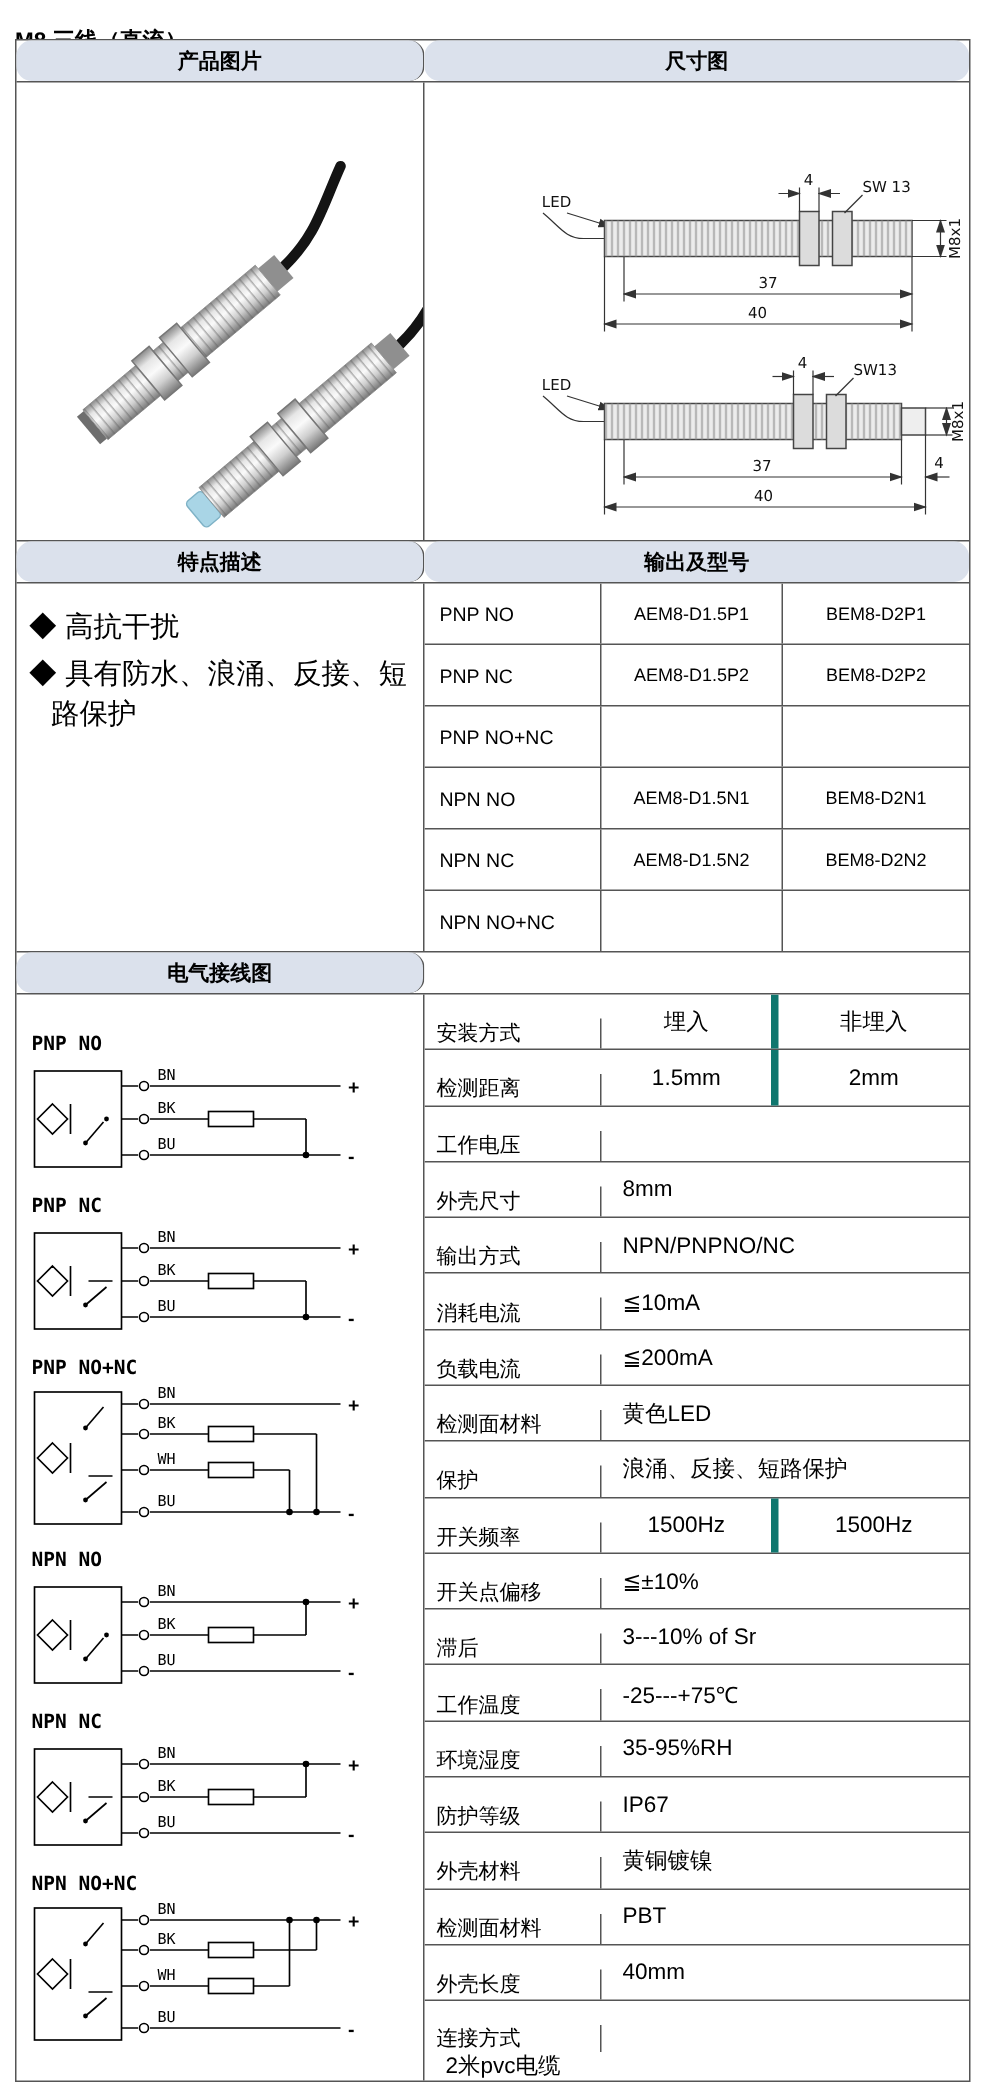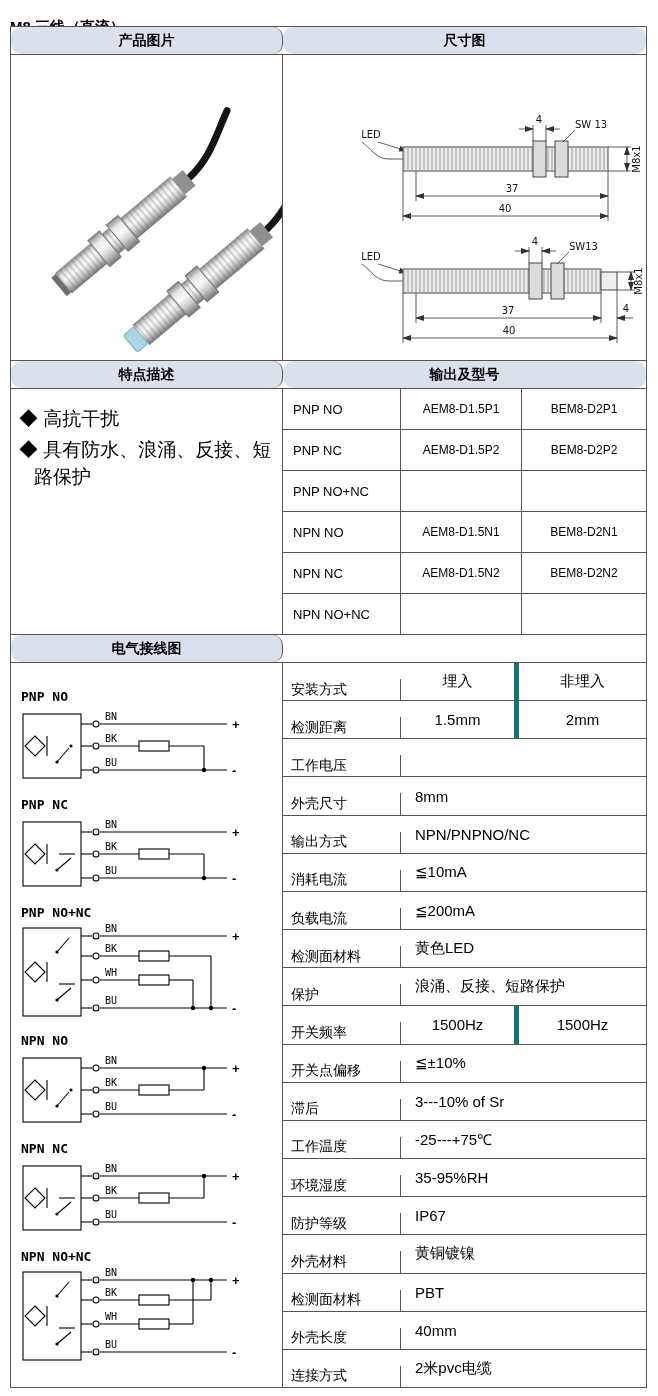--- a/index.html
+++ b/index.html
@@ -36,7 +36,7 @@
   
   .params { display: flex; flex-direction: column; height: 100%; }
   .prow { flex: 1; display: flex; border-bottom: 1px solid #555; }
-  .params .prow:last-child { border-bottom: none; }
+  .params .prow:last-child { border-bottom: none; flex-direction: column; }
   .plabel { width: 118px; border-right: 1px solid #555; display: flex; align-items: center;
             padding-left: 8px; font-size: 14px; margin-top: 16px; }
   .pval { flex: 1; display: flex; align-items: center; padding-left: 14px; font-size: 15px; }

